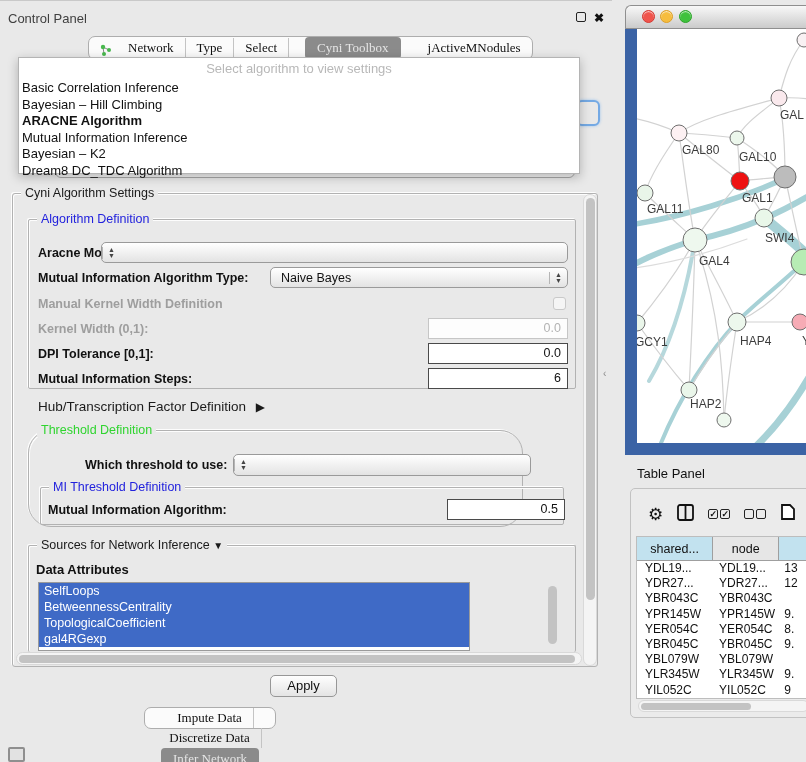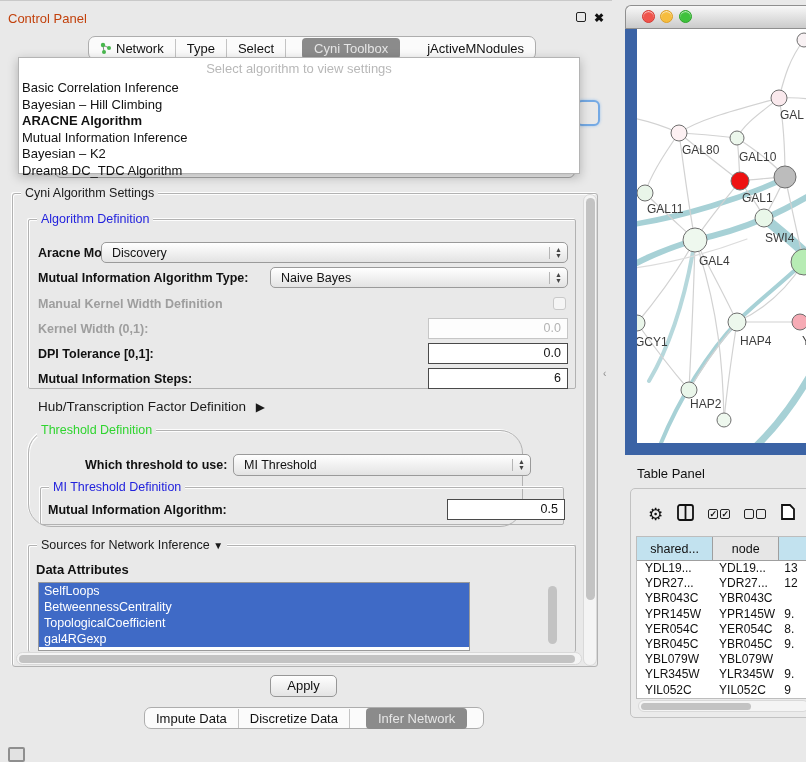--- a/index.html
+++ b/index.html
@@ -9,7 +9,7 @@
 
   
   .cp-titlebar { left:0; top:0; width:612px; height:30px; border-top:1px solid #c9c9c9; border-bottom:0; }
-  .cp-title { left:8px; top:11px; font-size:13px; color:#c2410c; }
+  .cp-title { left:8px; top:11px; font-size:13px; color:#404040; }
   .win-btn { top:12px; width:12px; height:12px; font-size:12px; color:#111; line-height:12px; text-align:center; cursor:pointer; }
   .float-btn { left:576px; border:1.5px solid #222; width:10px; height:10px; border-radius:2px; }
   .close-btn { left:593px; font-weight:bold; }

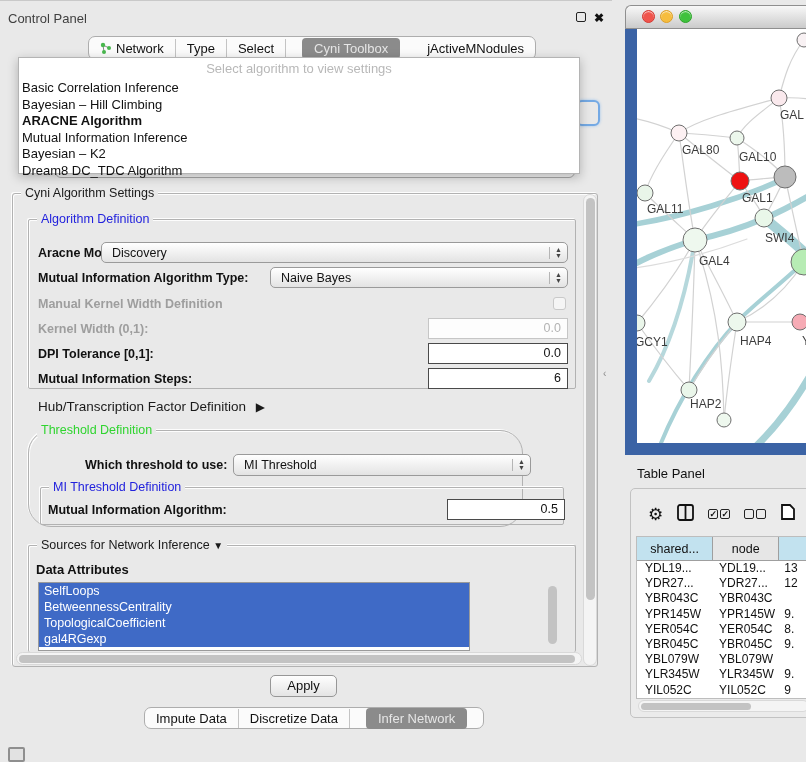--- a/index.html
+++ b/index.html
@@ -15,7 +15,7 @@
   .close-btn { left:593px; font-weight:bold; }
 
   .tabbar { background:#fbfbfb; border:1px solid #adadad; border-radius:7px; display:flex; align-items:center; height:24px; font-size:13px; }
-  .tab { padding:2px 11px; display:flex; align-items:center; gap:4px; border-right:1px solid #c4c4c4; cursor:pointer; white-space:nowrap; color:#111; }
+  .tab { padding:2px 11px; display:flex; align-items:flex-end; gap:16px; border-right:1px solid #c4c4c4; cursor:pointer; white-space:nowrap; color:#111;font-family:Liberation Serif, serif; }
   .tab:last-child { border-right:0; }
   .tab.selected { background:#8b8b8b; color:#e6e6e6; border-radius:4px; margin:0 16px; border-right:0; padding:3px 12px; }
 

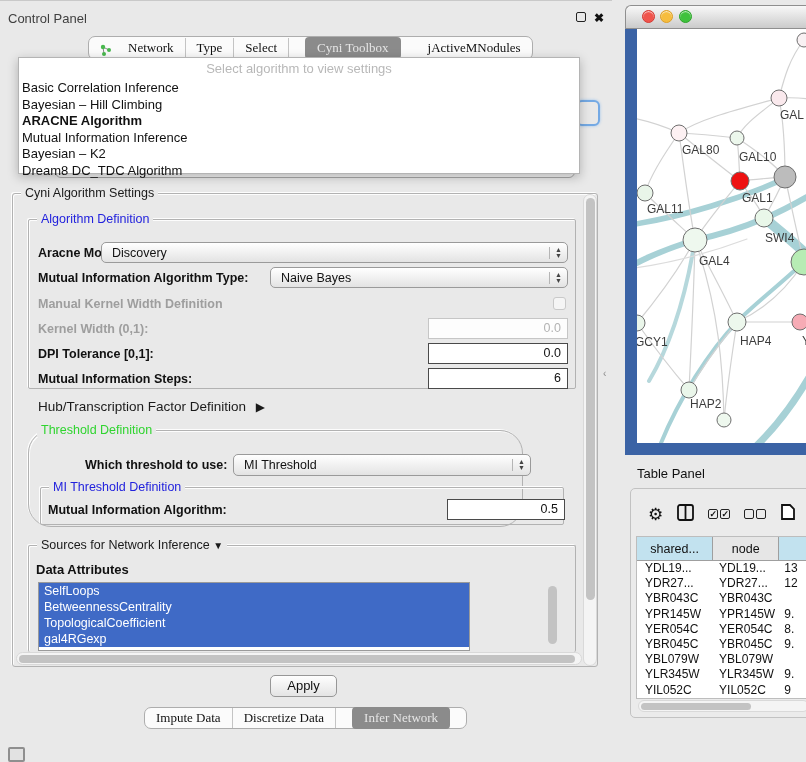--- a/index.html
+++ b/index.html
@@ -135,7 +135,6 @@
 </div>
 <div class="abs flabel" style="left:38px; top:246px;">Aracne Mode:</div>
 <div class="abs combo" style="left:101px; top:242px; width:467px; height:21px;">
-  <span class="val">Discovery</span>
   <span class="steppers">
       <span>▲</span>
       <span>▼</span>

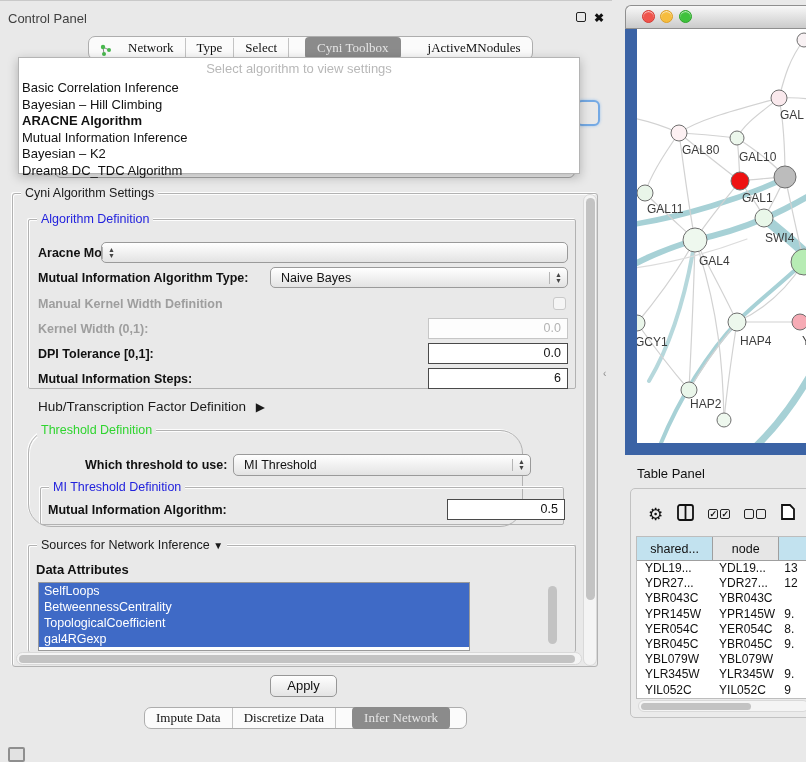--- a/index.html
+++ b/index.html
@@ -167,7 +167,6 @@
 </div>
 <div class="abs flabel" style="left:85px; top:458px;">Which threshold to use:</div>
 <div class="abs combo" style="left:233px; top:454px; width:298px; height:22px;">
-  <span class="val">MI Threshold</span>
   <span class="steppers">
       <span>▲</span>
       <span>▼</span>

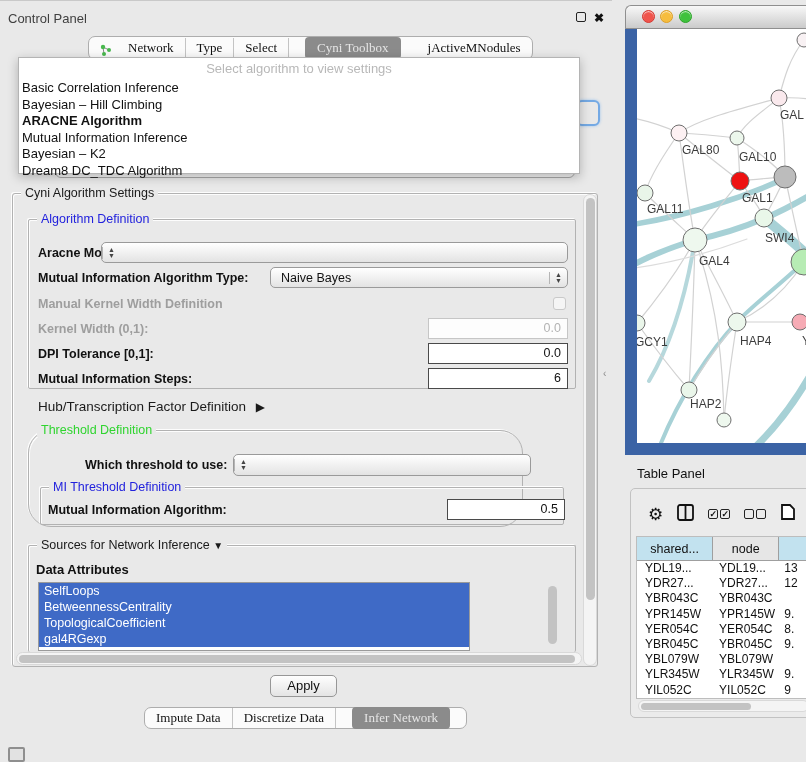--- a/index.html
+++ b/index.html
@@ -205,7 +205,7 @@
 
 <div class="abs apply-btn" style="left:270px; top:675px; width:67px; height:22px;">Apply</div>
 
-<div class="abs tabbar" style="left:144px; top:707px; height:22px;">
+<div class="abs tabbar" style="left:144px; top:707px; height:22px;flex-direction:column;">
   <div class="tab">
       <span>Impute Data</span>
     </div>

